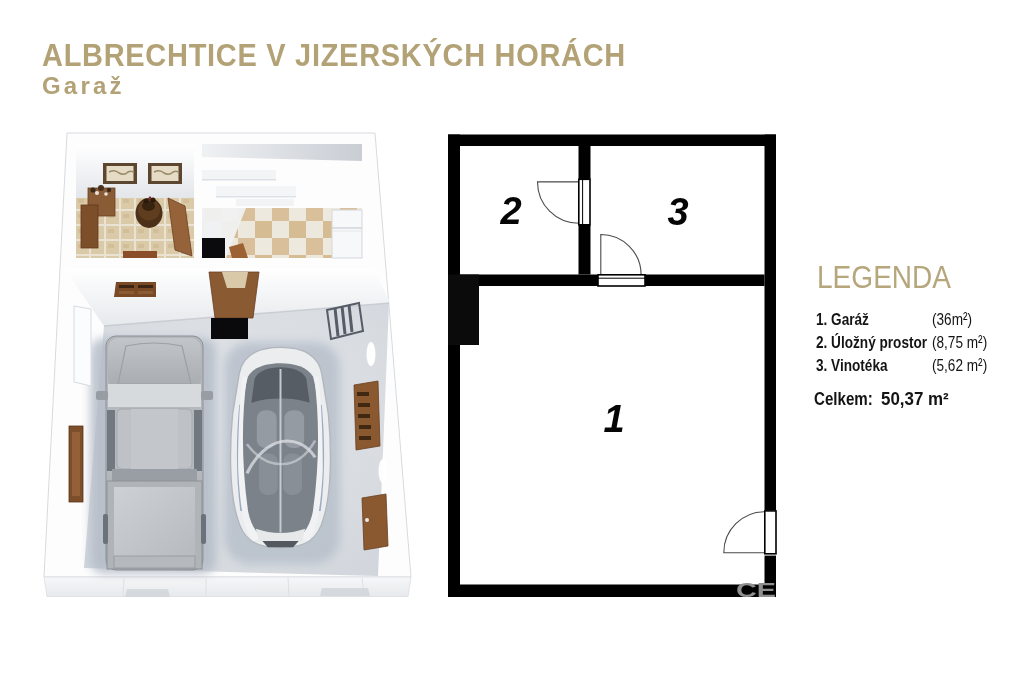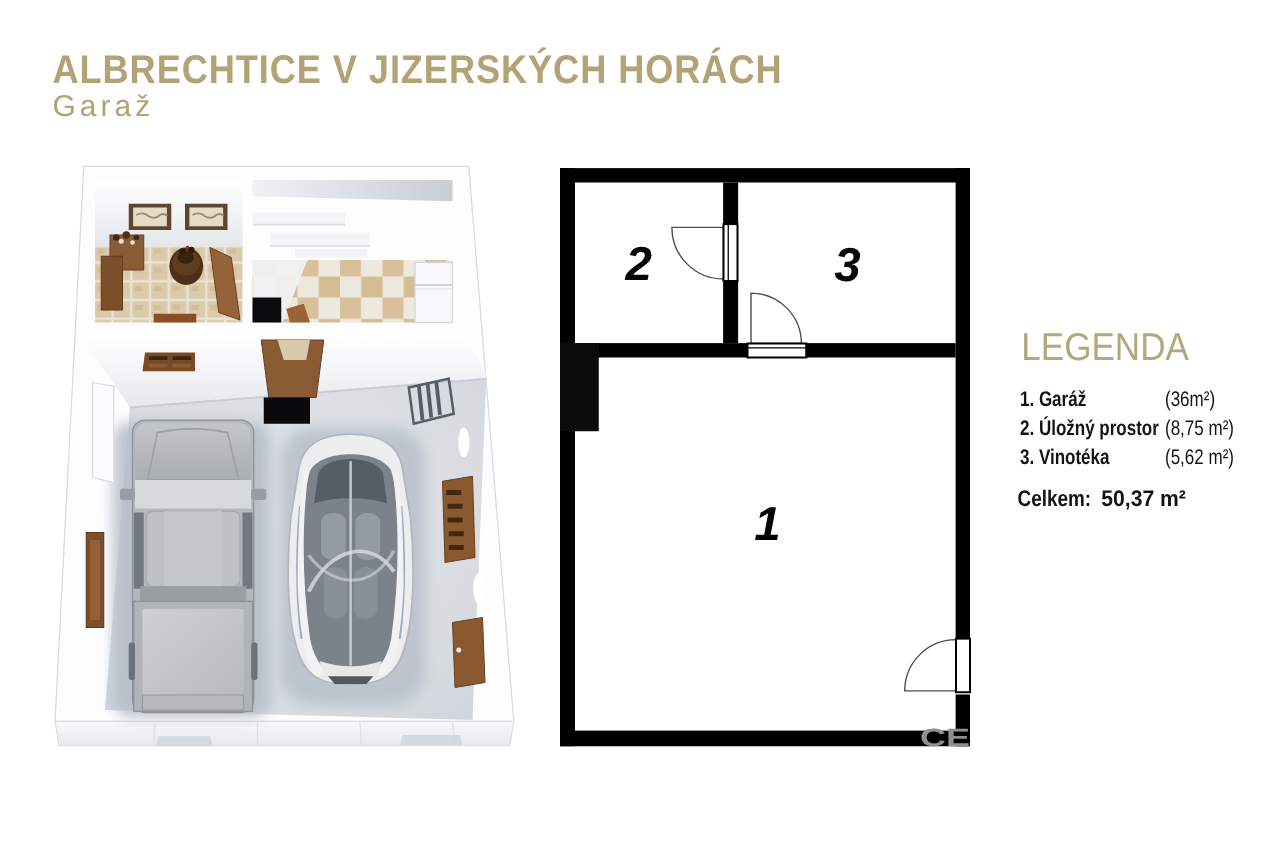--- a/index.html
+++ b/index.html
@@ -12,7 +12,7 @@
 
 <div class="abs" style="left:41.5px;top:39px;font-size:32px;font-weight:bold;color:#b2a276;letter-spacing:0.8px;line-height:1;white-space:nowrap;transform:scaleX(0.905);transform-origin:0 0;">ALBRECHTICE V JIZERSKÝCH HORÁCH</div>
 
-<div class="abs" style="left:42px;top:74px;font-size:24px;font-weight:normal;color:#b2a276;letter-spacing:3.2px;line-height:1;">Garaž</div>
+<div class="abs" style="left:42px;top:74px;font-size:24px;font-weight:bold;color:#b2a276;letter-spacing:3.2px;line-height:1;">Garaž</div>
 
 <svg class="abs" style="left:30px;top:120px;" width="400" height="500" viewBox="30 120 400 500">
   <defs>

